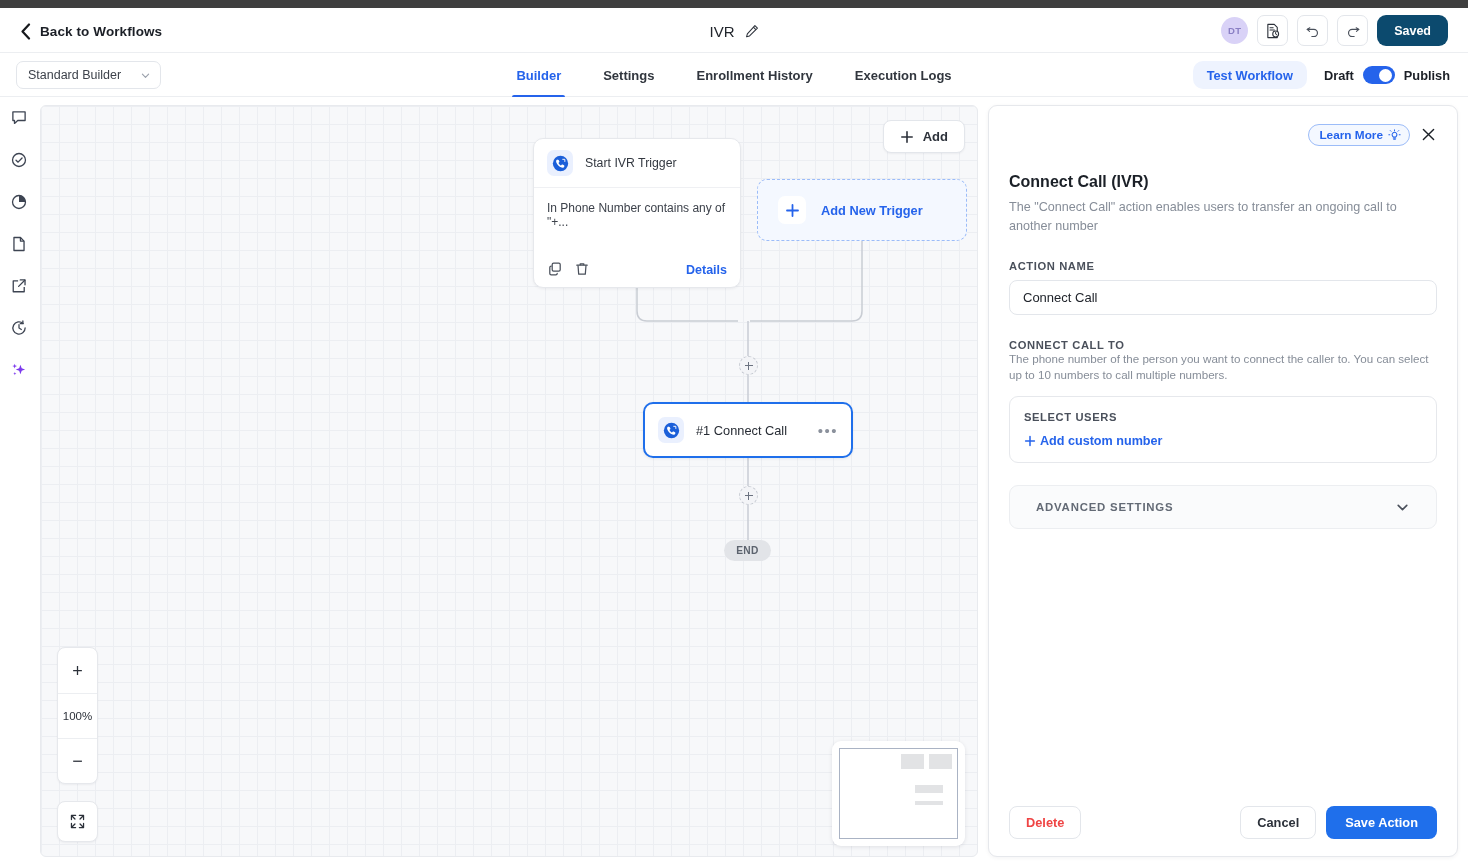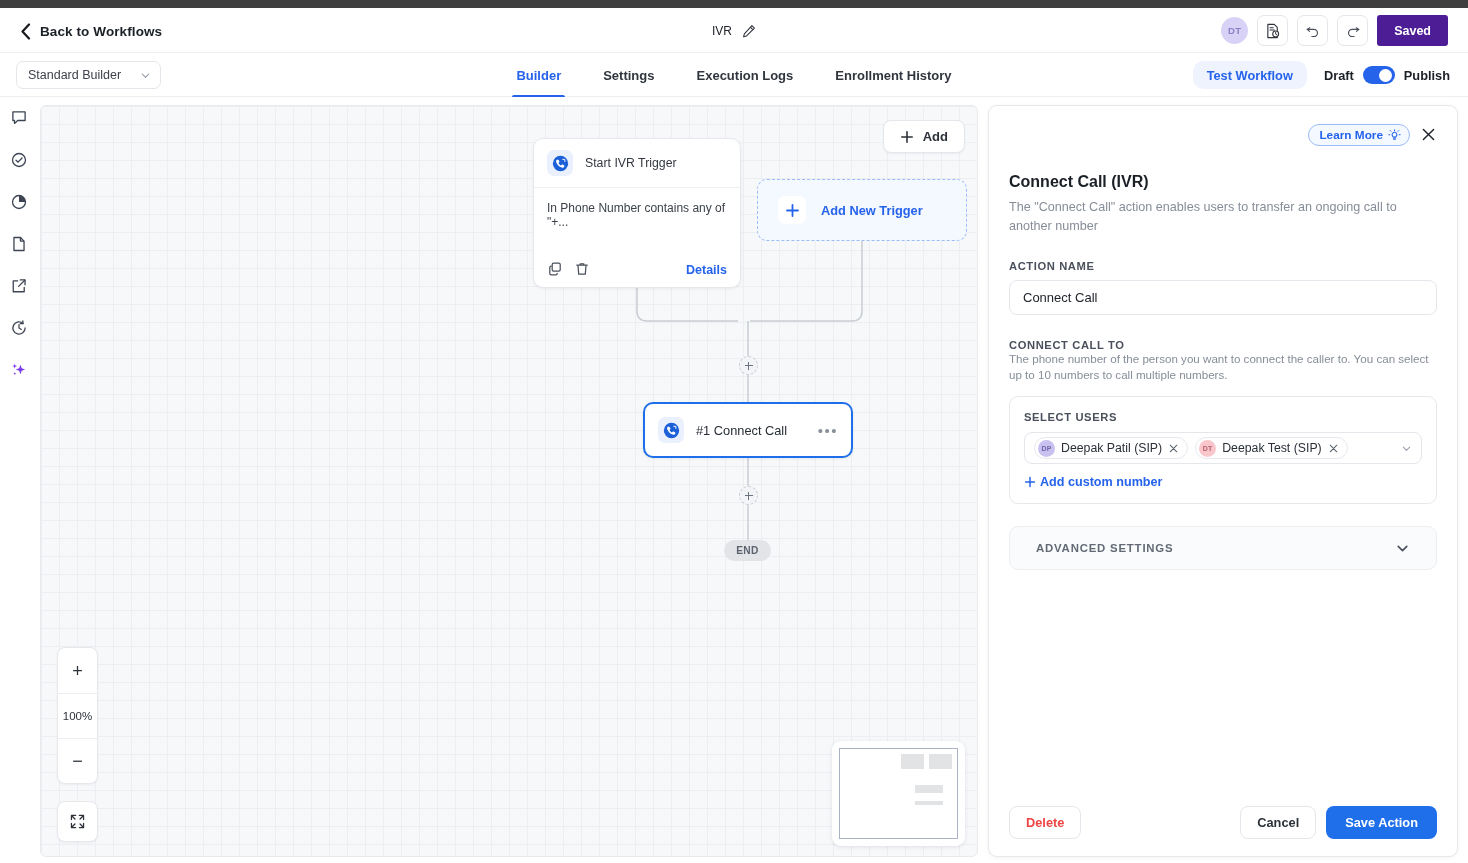--- a/index.html
+++ b/index.html
@@ -31,7 +31,7 @@
     position:absolute; left:0; right:0; top:12px; height:22px;
     display:flex; align-items:center; justify-content:center; gap:10px;
   }
-  .title-text { font-size:12px; color:#21252c; font-weight:400; }
+  .title-text { font-size:15px; color:#21252c; font-weight:400; }
   .pencil-icon { width:14px; height:14px; display:block; cursor:pointer; }
 
   .hdr-right { position:absolute; right:20px; top:7px; display:flex; align-items:center; gap:9px; }

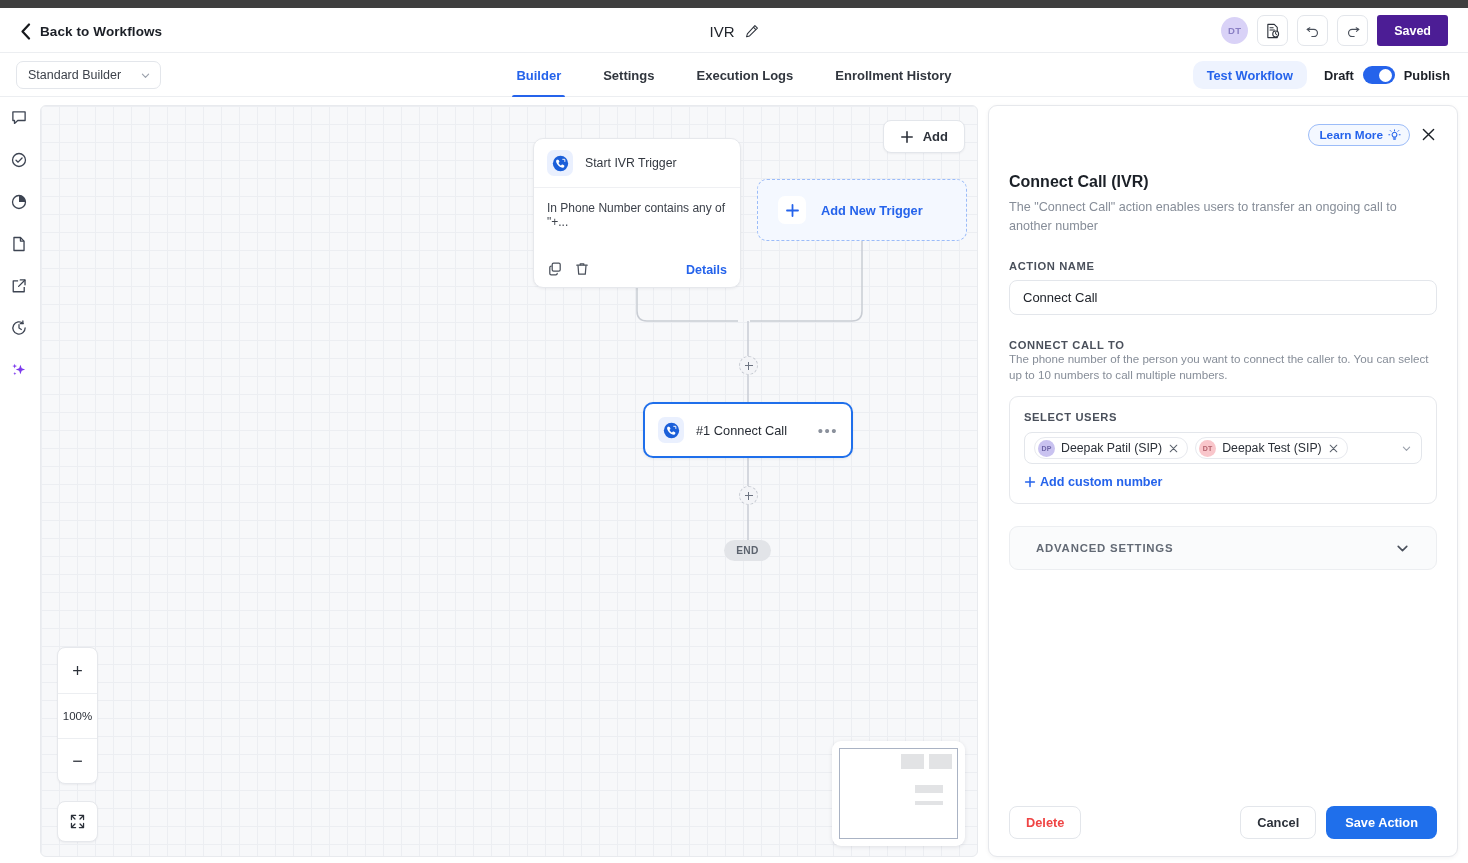--- a/index.html
+++ b/index.html
@@ -45,7 +45,7 @@
     display:flex;align-items:center;justify-content:center;cursor:pointer;
   }
   .saved-btn {
-    height:31px;padding:0 17px;border-radius:3px;background:#4c1d95;color:#fff;
+    height:31px;padding:0 17px;border-radius:9px;background:#0c4a6e;color:#fff;
     font-size:12.5px;font-weight:600;display:flex;align-items:center;justify-content:center;
     border:none;cursor:pointer;
   }

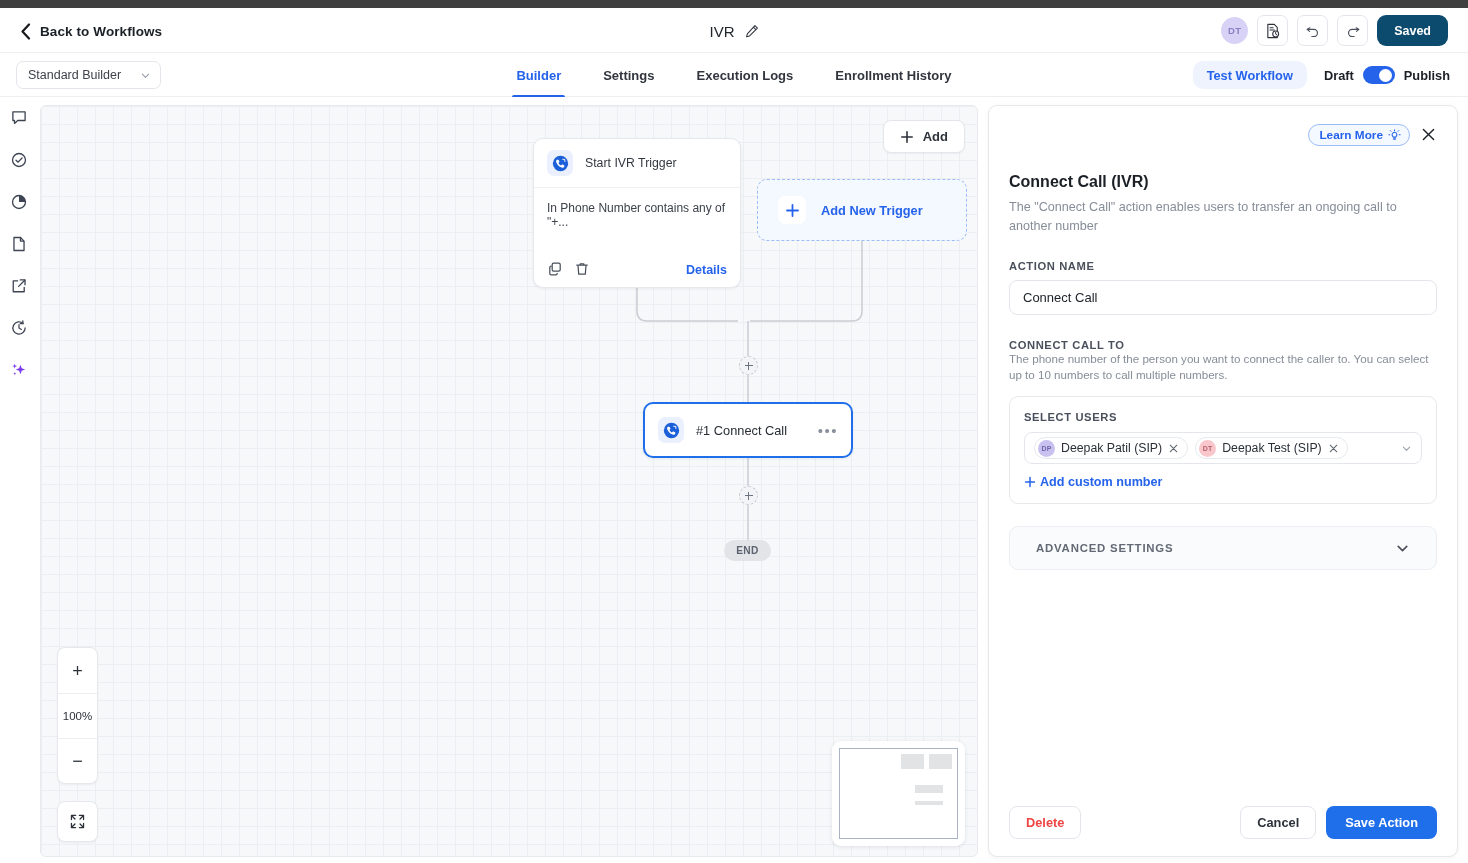--- a/index.html
+++ b/index.html
@@ -337,8 +337,8 @@
     <div class="tabs">
       <div class="tab active">Builder</div>
       <div class="tab">Settings</div>
+      <div class="tab">Enrollment History</div>
       <div class="tab">Execution Logs</div>
-      <div class="tab">Enrollment History</div>
     </div>
 
     <div class="hdr2-right">

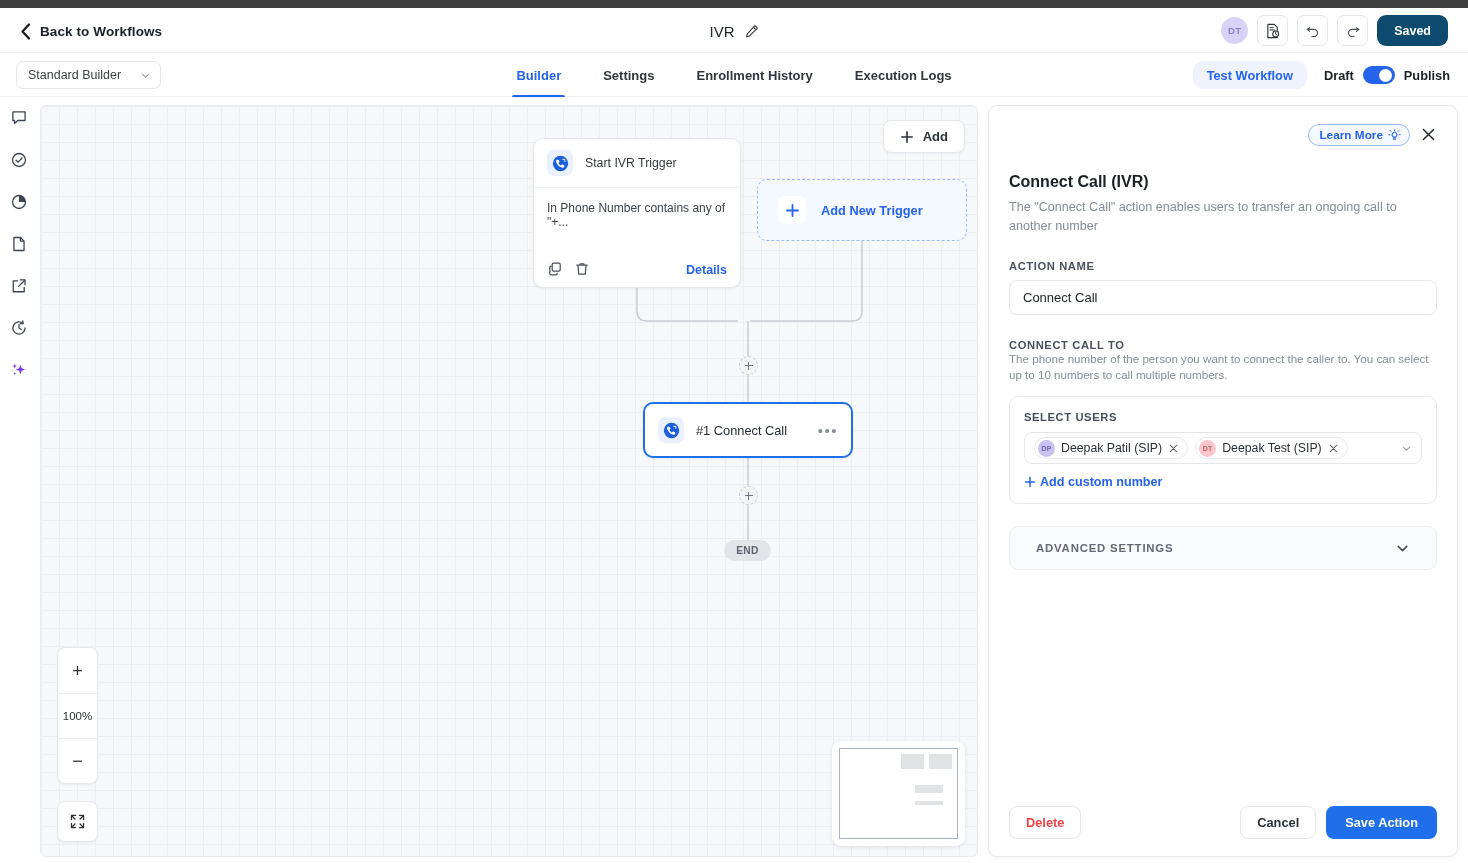--- a/index.html
+++ b/index.html
@@ -543,28 +543,6 @@
       <div class="users-box">
         <div class="ub-label">SELECT USERS</div>
 
-        <div class="multiselect">
-          <div class="chip">
-            <span class="chip-av" style="background:#c9c2f0; color:#6f66a8;">DP</span>
-            <span class="chip-name">Deepak Patil (SIP)</span>
-            <svg class="chip-x" viewBox="0 0 12 12">
-              <path d="M2.4 2.4 L9.6 9.6 M9.6 2.4 L2.4 9.6" stroke="#5c636e" stroke-width="1.15" stroke-linecap="round"></path>
-            </svg>
-          </div>
-
-          <div class="chip">
-            <span class="chip-av" style="background:#f9c6cb; color:#b4616c;">DT</span>
-            <span class="chip-name">Deepak Test (SIP)</span>
-            <svg class="chip-x" viewBox="0 0 12 12">
-              <path d="M2.4 2.4 L9.6 9.6 M9.6 2.4 L2.4 9.6" stroke="#5c636e" stroke-width="1.15" stroke-linecap="round"></path>
-            </svg>
-          </div>
-
-          <div class="ms-spacer"></div>
-          <svg class="chev-sm" viewBox="0 0 12 12">
-            <path d="M2.6 4.4 L6 8 L9.4 4.4" fill="none" stroke="#9aa0ab" stroke-width="1.2" stroke-linecap="round" stroke-linejoin="round"></path>
-          </svg>
-        </div>
 
         <div class="add-custom">
           <svg width="12" height="12" viewBox="0 0 12 12">

